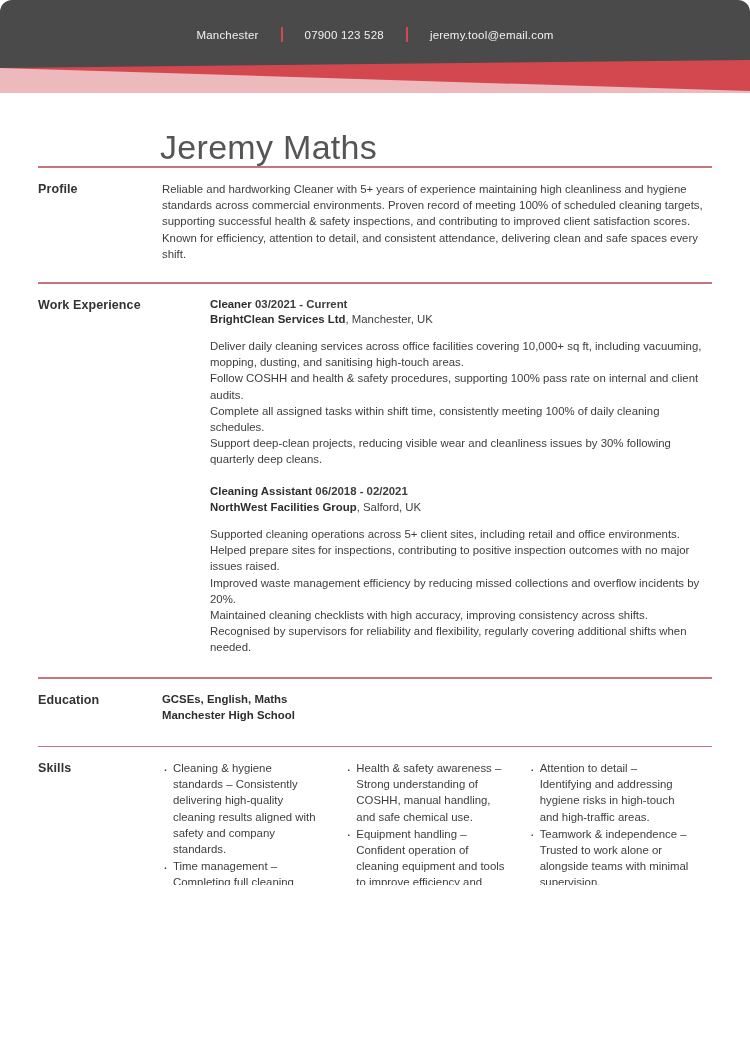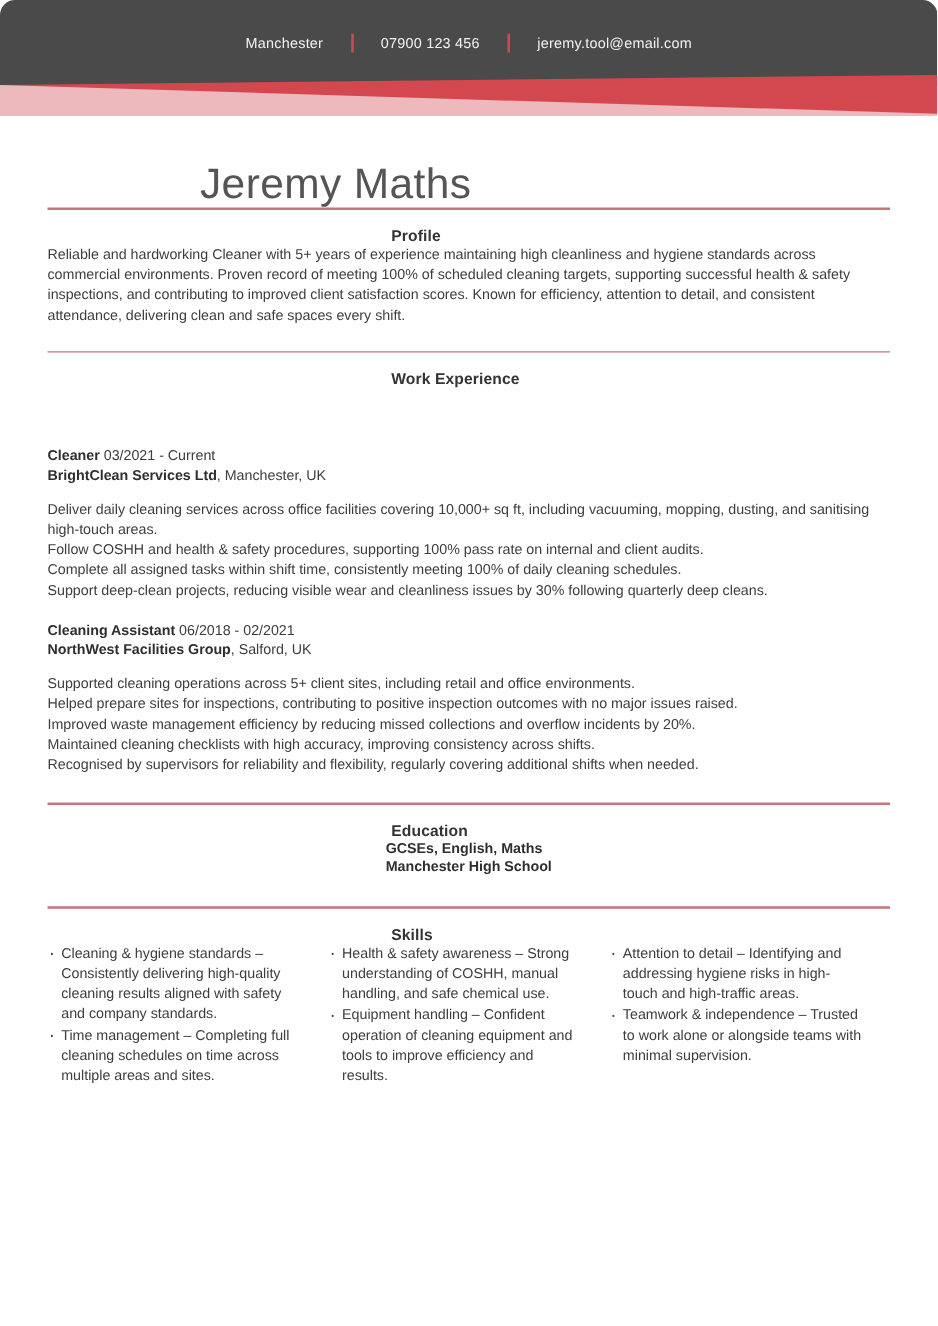--- a/index.html
+++ b/index.html
@@ -195,7 +195,7 @@
     <div class="contact-bar">
       <span class="contact-item">Manchester</span>
       <span class="contact-sep"></span>
-      <span class="contact-item">07900 123 456</span>
+      <span class="contact-item">07900 123 528</span>
       <span class="contact-sep"></span>
       <span class="contact-item">jeremy.tool@email.com</span>
     </div>

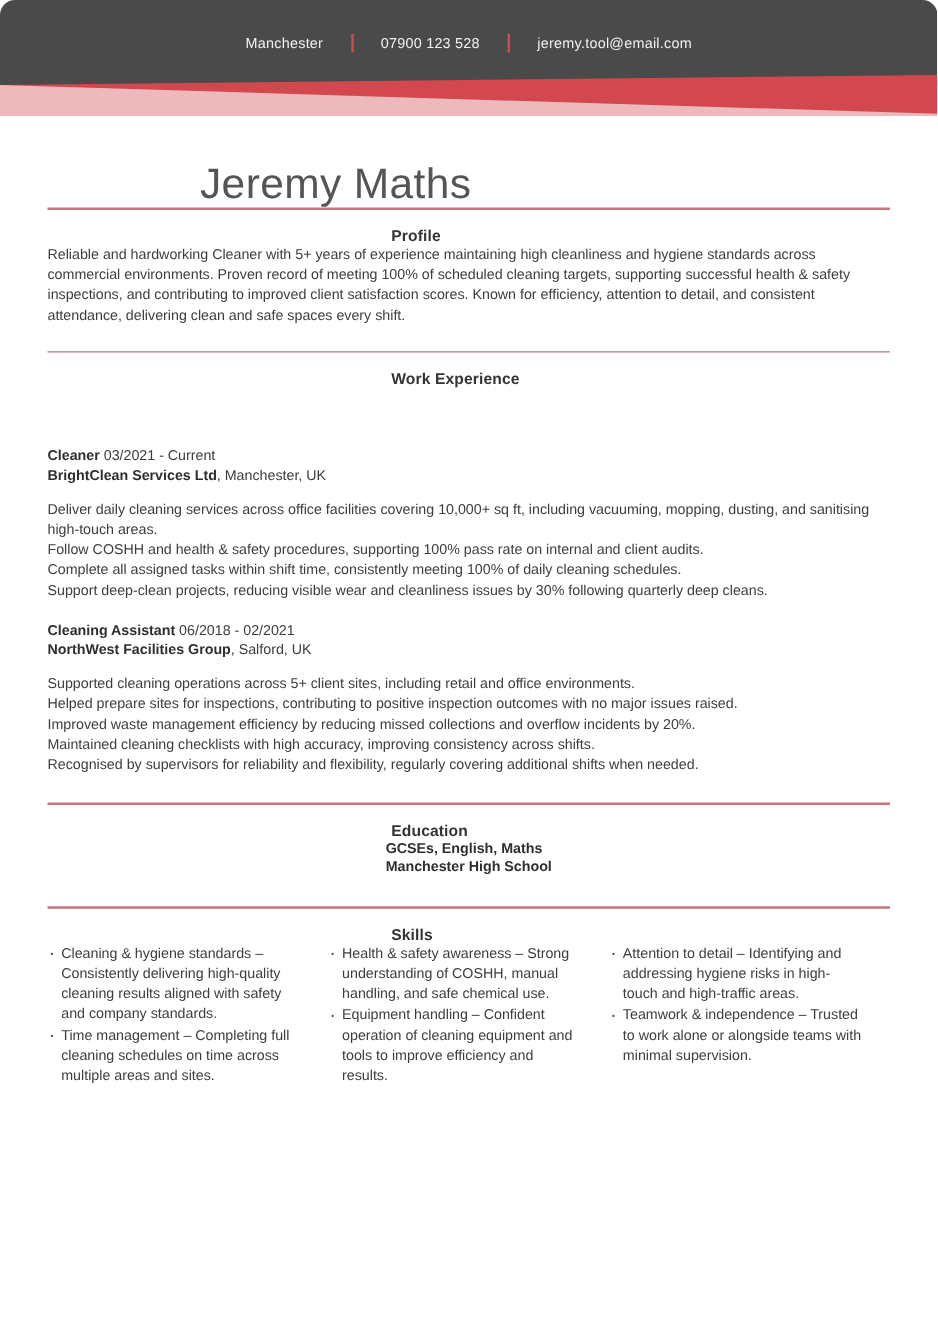--- a/index.html
+++ b/index.html
@@ -107,9 +107,8 @@
 
   .section {
     display: flex;
-    align-items: center;
+    align-items: flex-start;
     padding-top: 13px;
-    flex-direction: column;
   }
   .sec-label {
     width: 124px;

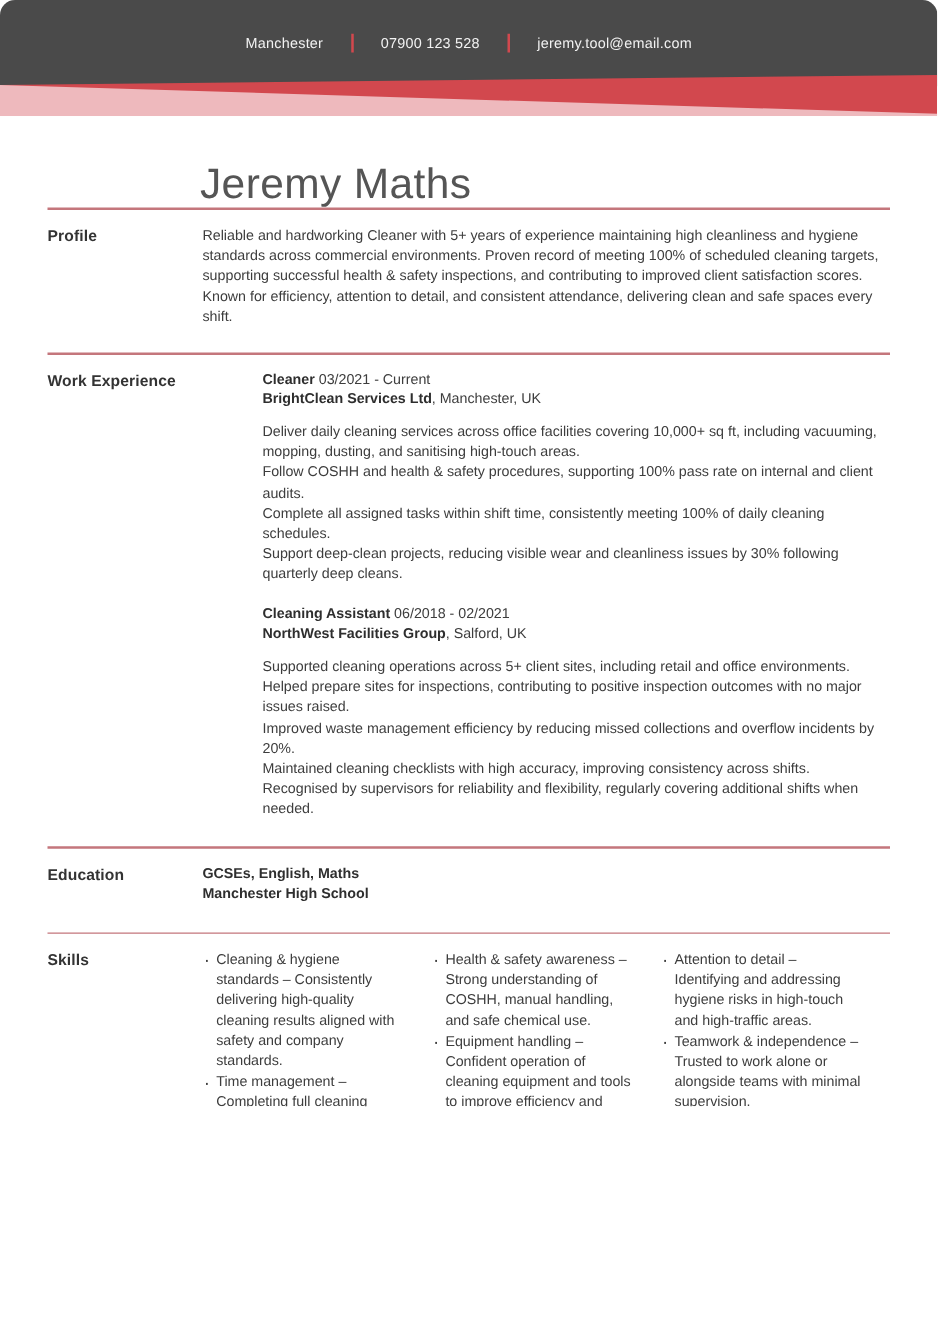--- a/index.html
+++ b/index.html
@@ -133,7 +133,7 @@
   .job + .job { margin-top: 17px; }
   .job-head { line-height: 1.38; }
   .job-title { font-weight: bold; color: #2e2e2e; }
-  .job-date  { font-weight: normal; color: #3d3d3d; }
+  .job-date  { font-weight: bold; color: #3d3d3d; }
   .job-org   { font-weight: bold; color: #2e2e2e; }
   .job-loc   { font-weight: normal; color: #3d3d3d; }
   .job-lines { margin-top: 10px; line-height: 1.42; }

